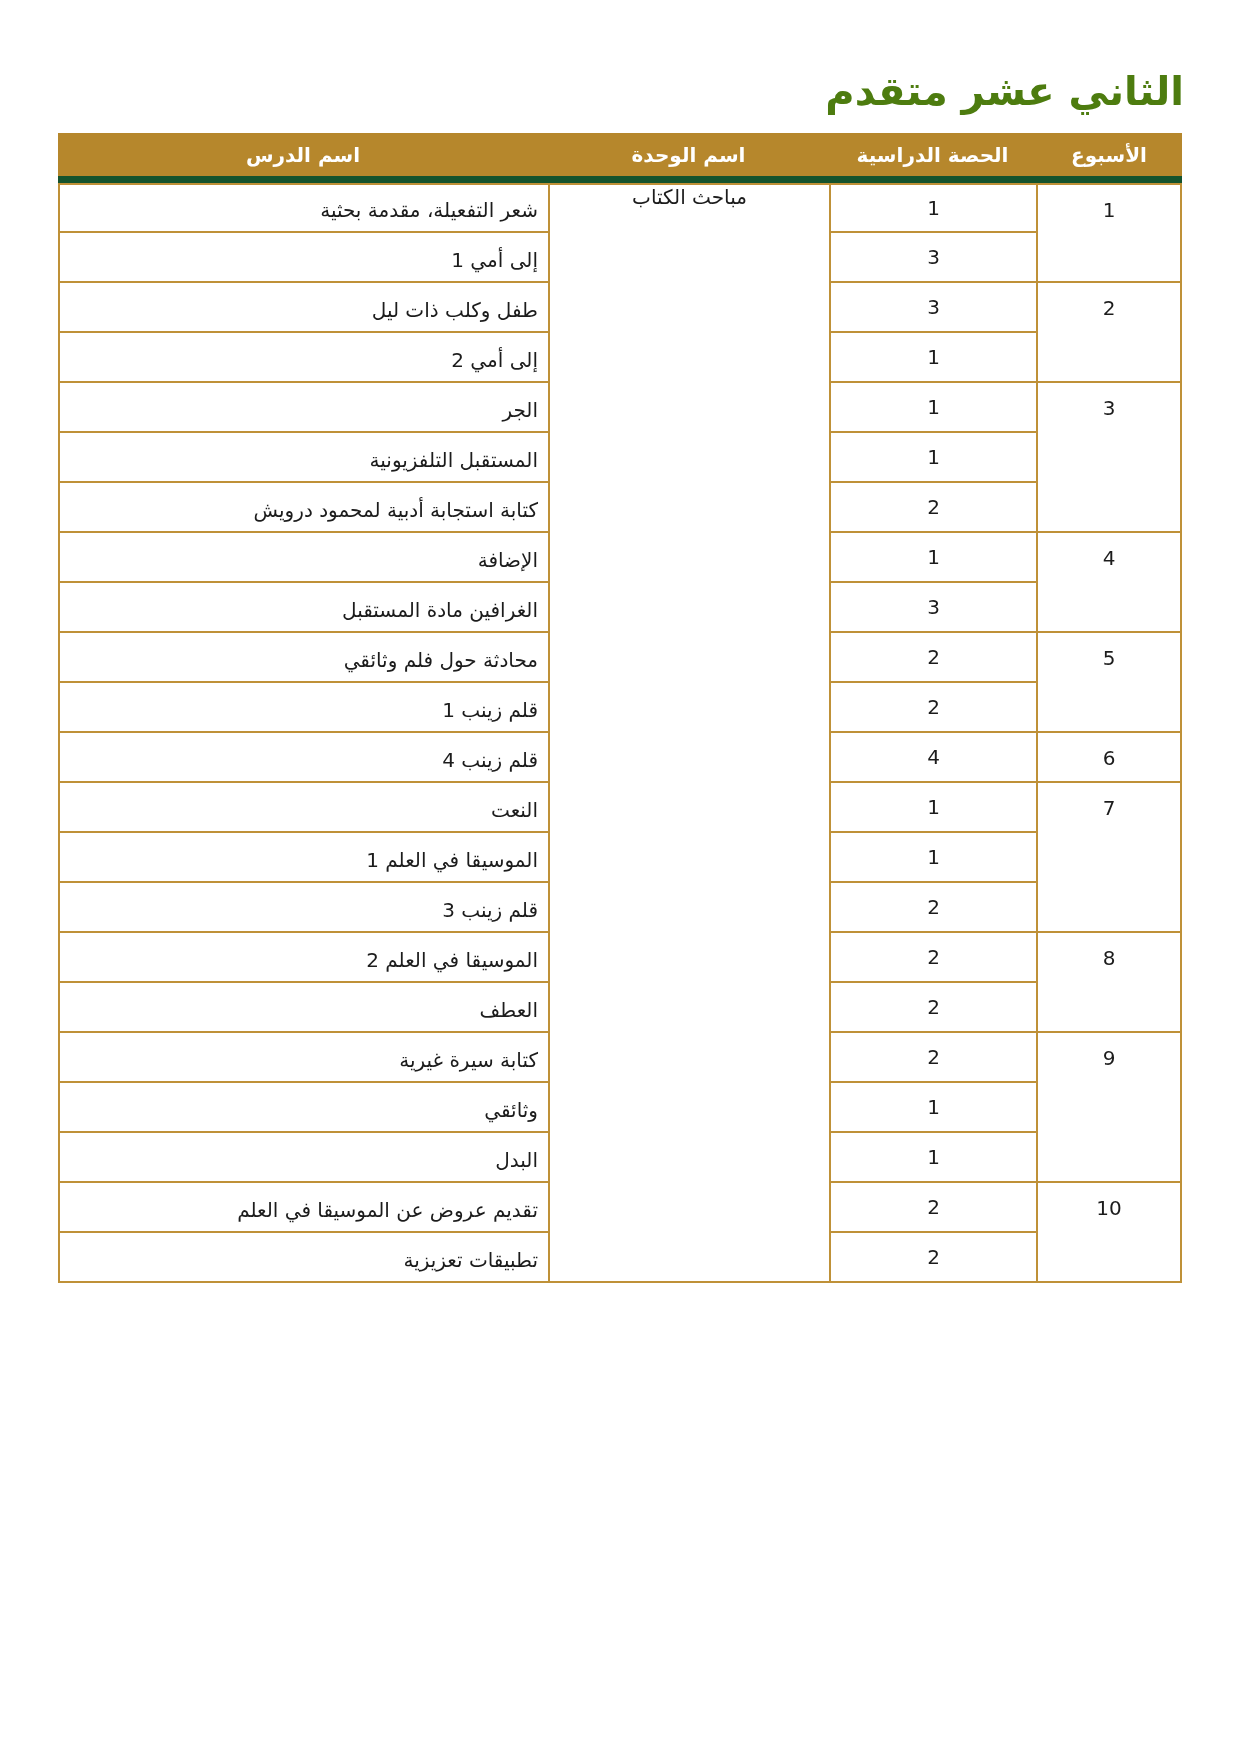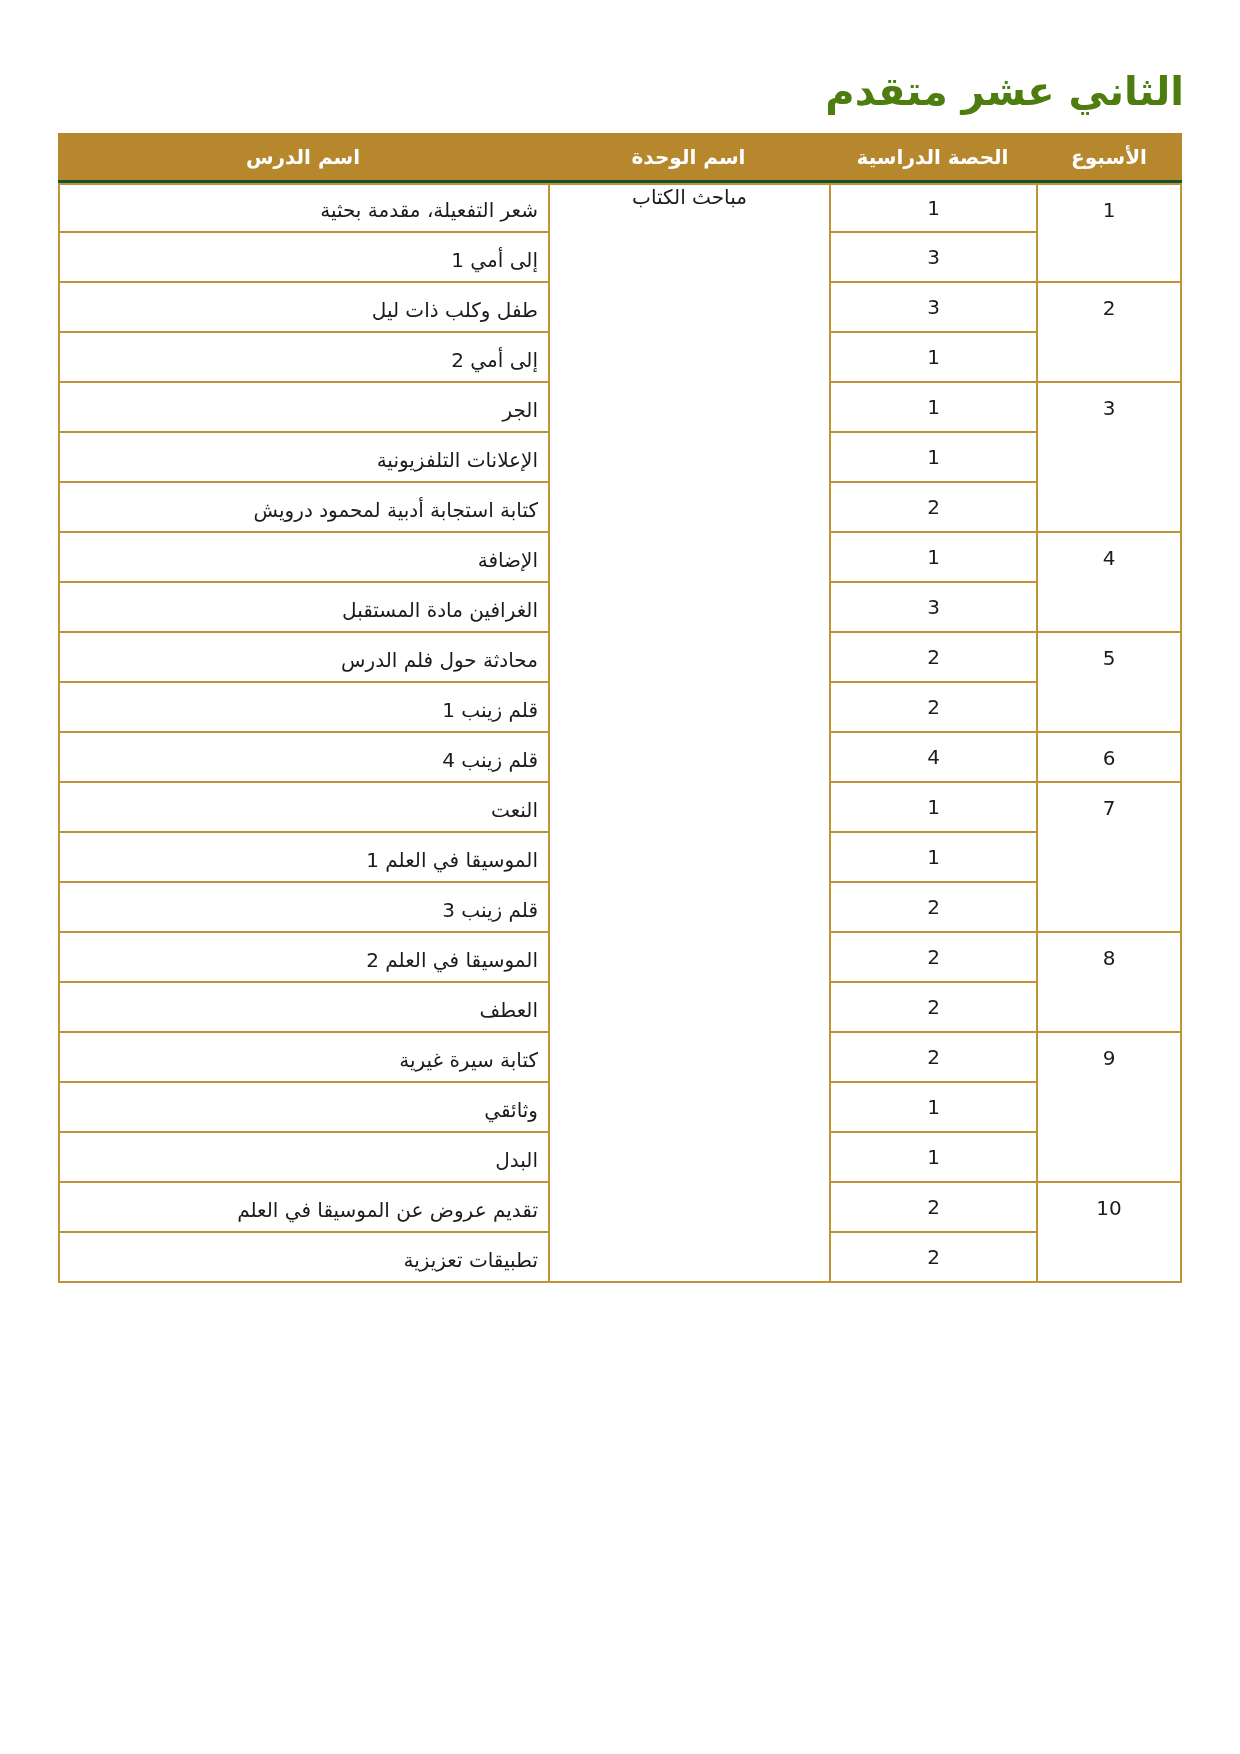--- a/index.html
+++ b/index.html
@@ -51,7 +51,7 @@
     font-size:20px;
     vertical-align:middle;
     border:none;
-    border-bottom:3px solid #14532d;
+    border-bottom:7px solid #14532d;
     padding:4px 2px;
   }
   td{

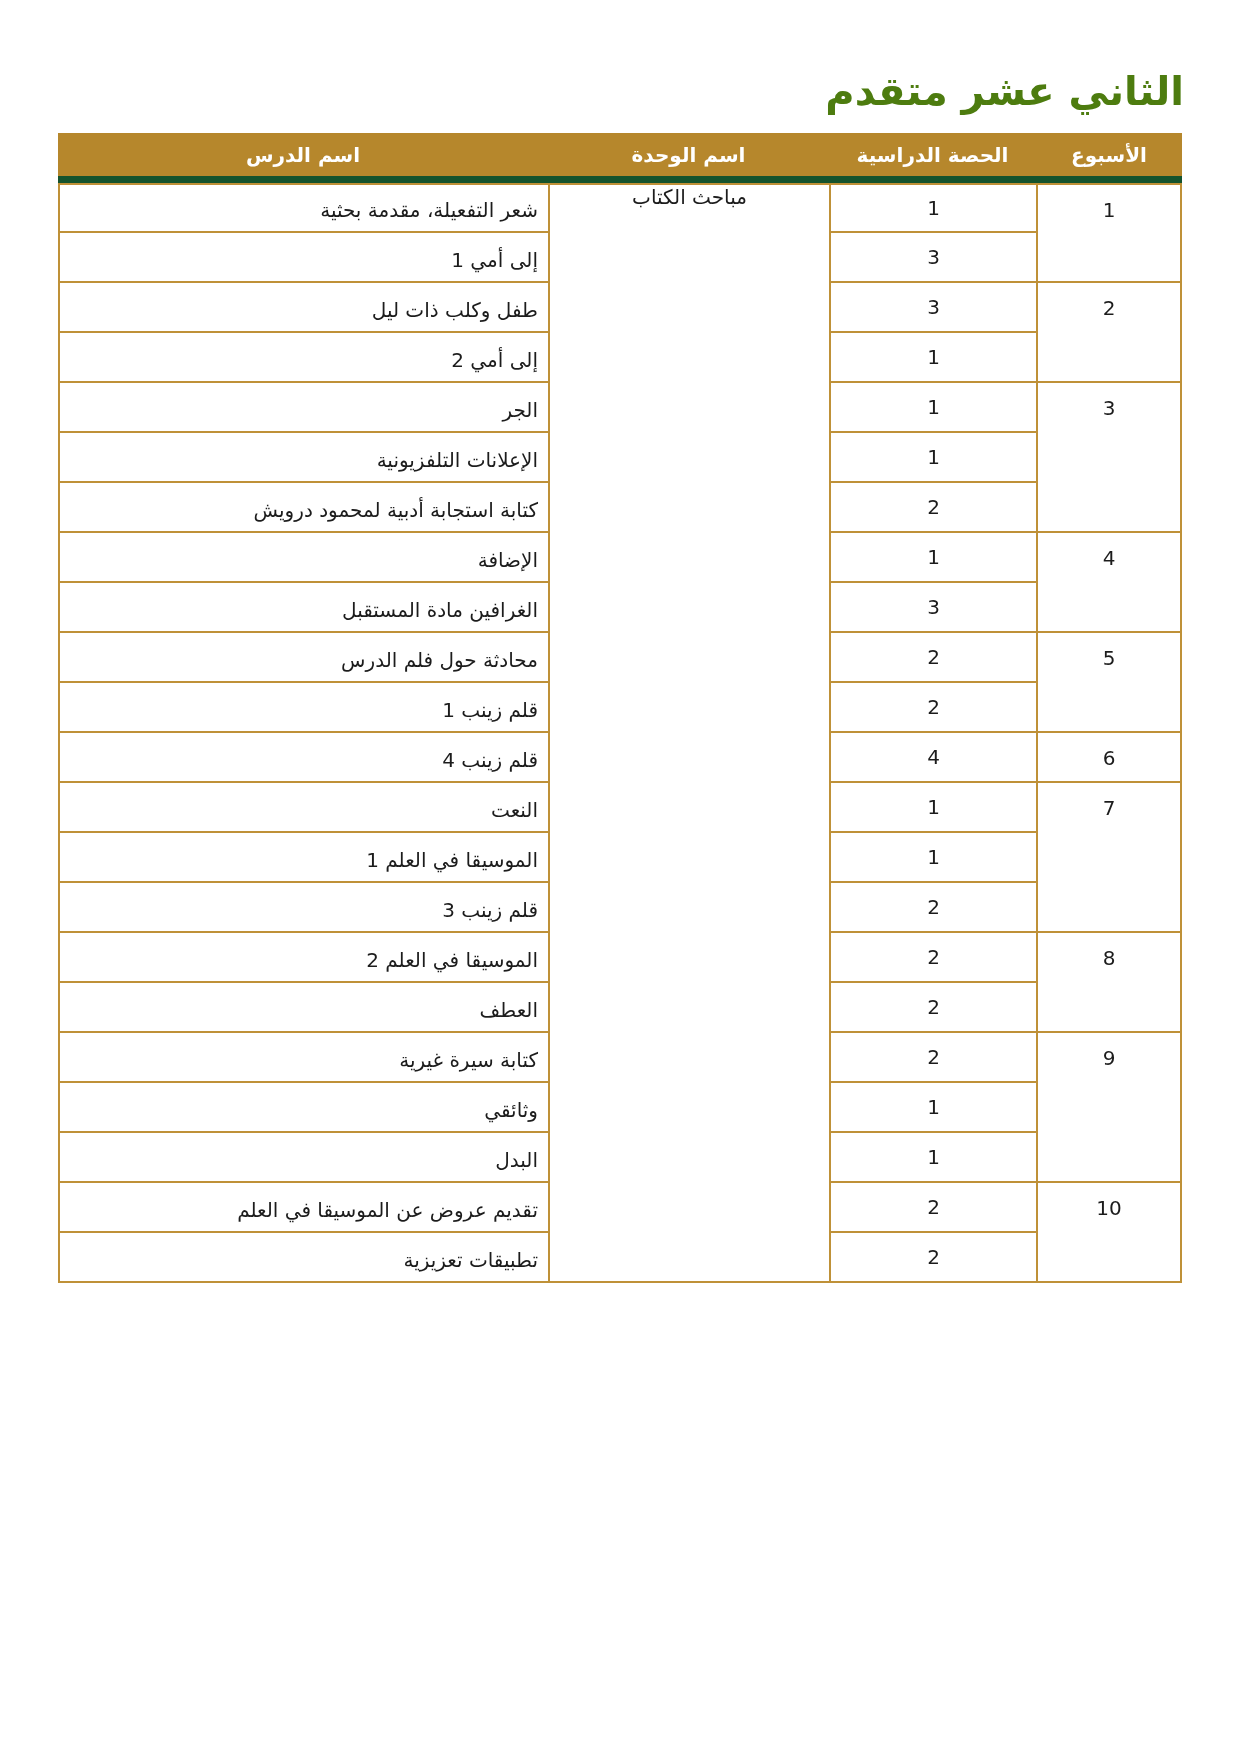--- a/index.html
+++ b/index.html
@@ -126,7 +126,7 @@
       </tr>
       <tr>
         <td class="session">1</td>
-        <td class="lesson">الإعلانات التلفزيونية</td>
+        <td class="lesson">المستقبل التلفزيونية</td>
       </tr>
       <tr>
         <td class="session">2</td>

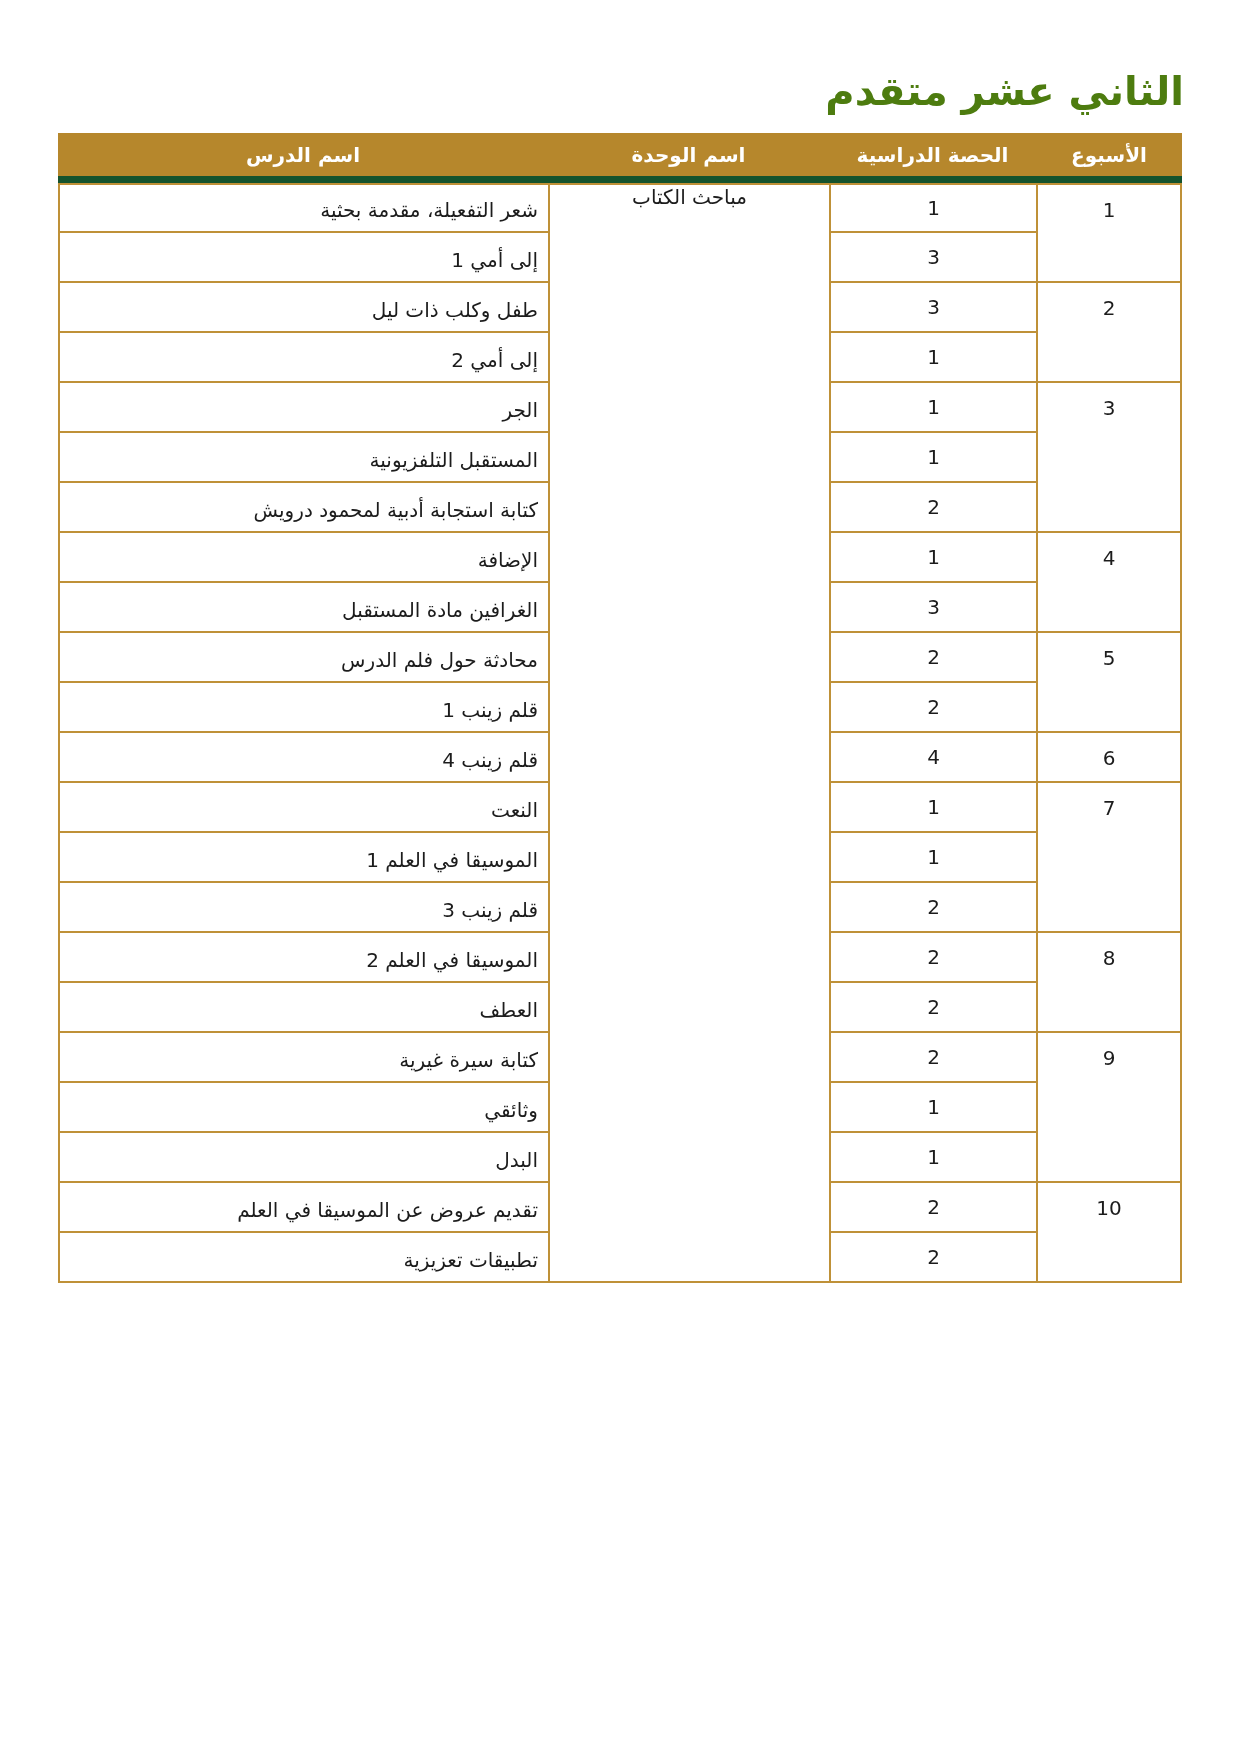--- a/index.html
+++ b/index.html
@@ -144,7 +144,7 @@
       <tr>
         <td class="week" rowspan="2">5</td>
         <td class="session">2</td>
-        <td class="lesson">محادثة حول فلم الدرس</td>
+        <td class="lesson">محادثة حول فلم وثائقي</td>
       </tr>
       <tr>
         <td class="session">2</td>

